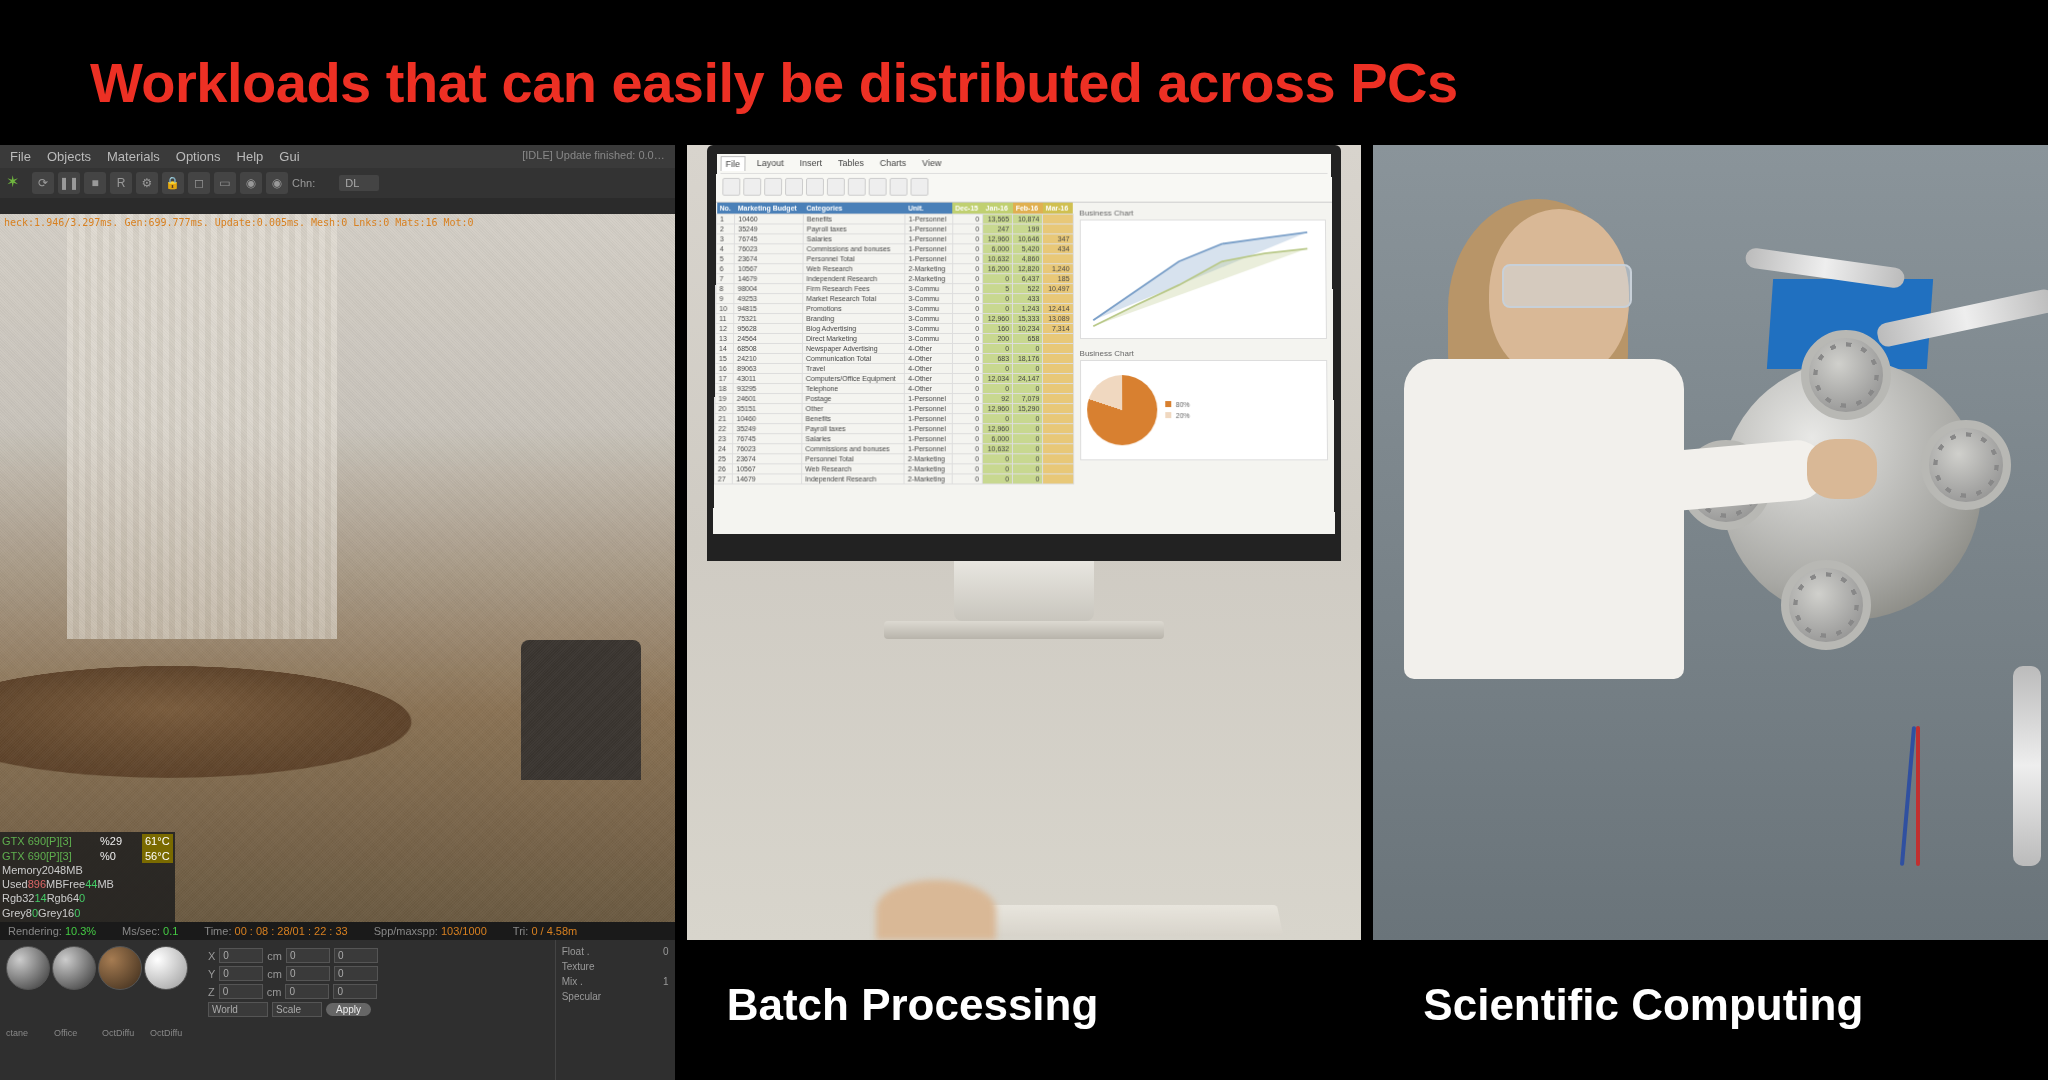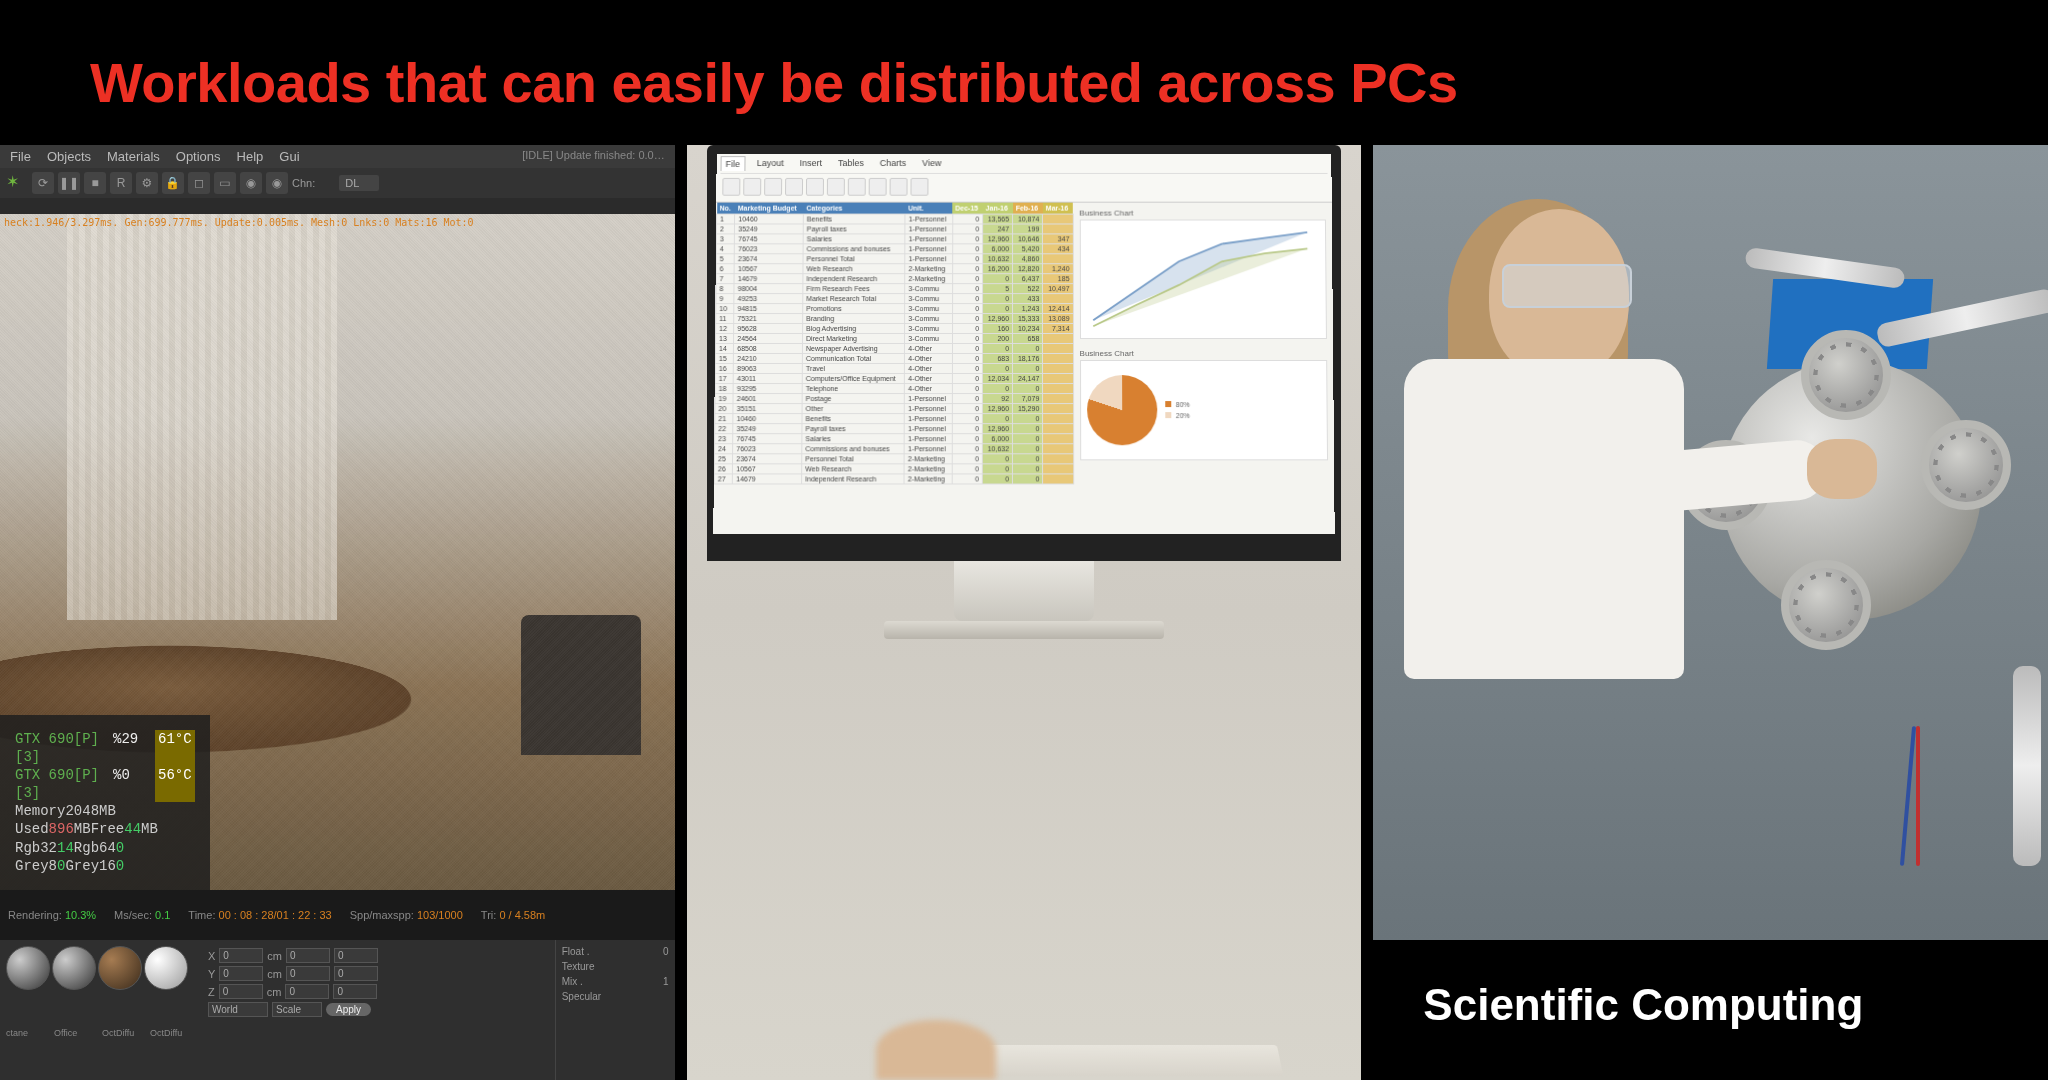--- a/index.html
+++ b/index.html
@@ -163,10 +163,10 @@
       bottom: 0;
       left: 0;
       background: rgba(30,30,30,0.85);
-      padding: 15px;
-      font-size: 14px;
+      padding: 2px;
+      font-size: 11px;
       line-height: 1.3;
-      font-family: Liberation Mono, monospace;
+      font-family: Liberation Sans, sans-serif;
     }
     .gpu-row { display: flex; gap: 6px; }
     .gpu-name { color: #5fb04f; width: 92px; }

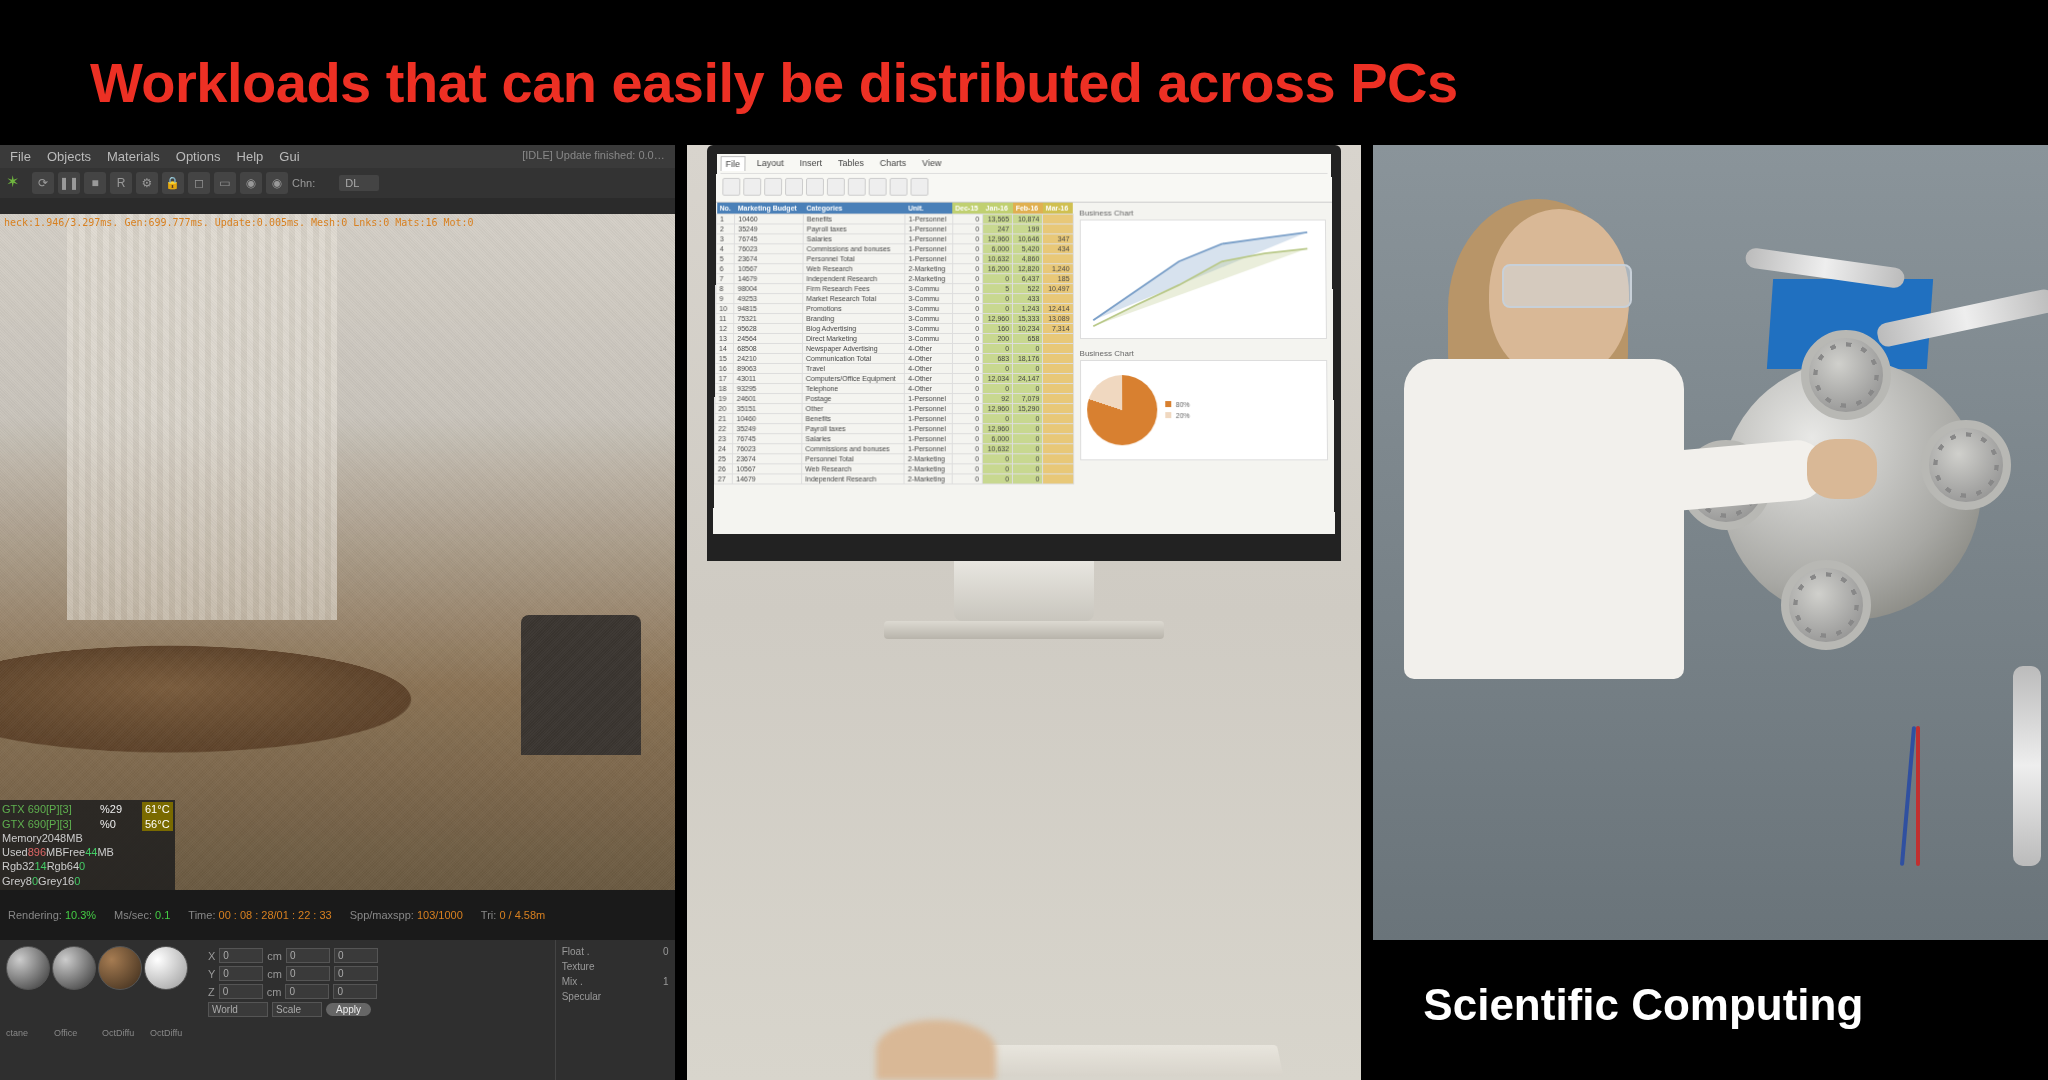--- a/index.html
+++ b/index.html
@@ -178,9 +178,9 @@
     .mem-free { color: #4c6; }
     .statusbar {
       display: flex;
-      gap: 18px;
+      gap: 26px;
       background: #1a1a1a;
-      padding: 19px 8px;
+      padding: 3px 8px;
       font-size: 11px;
       color: #aaa;
     }

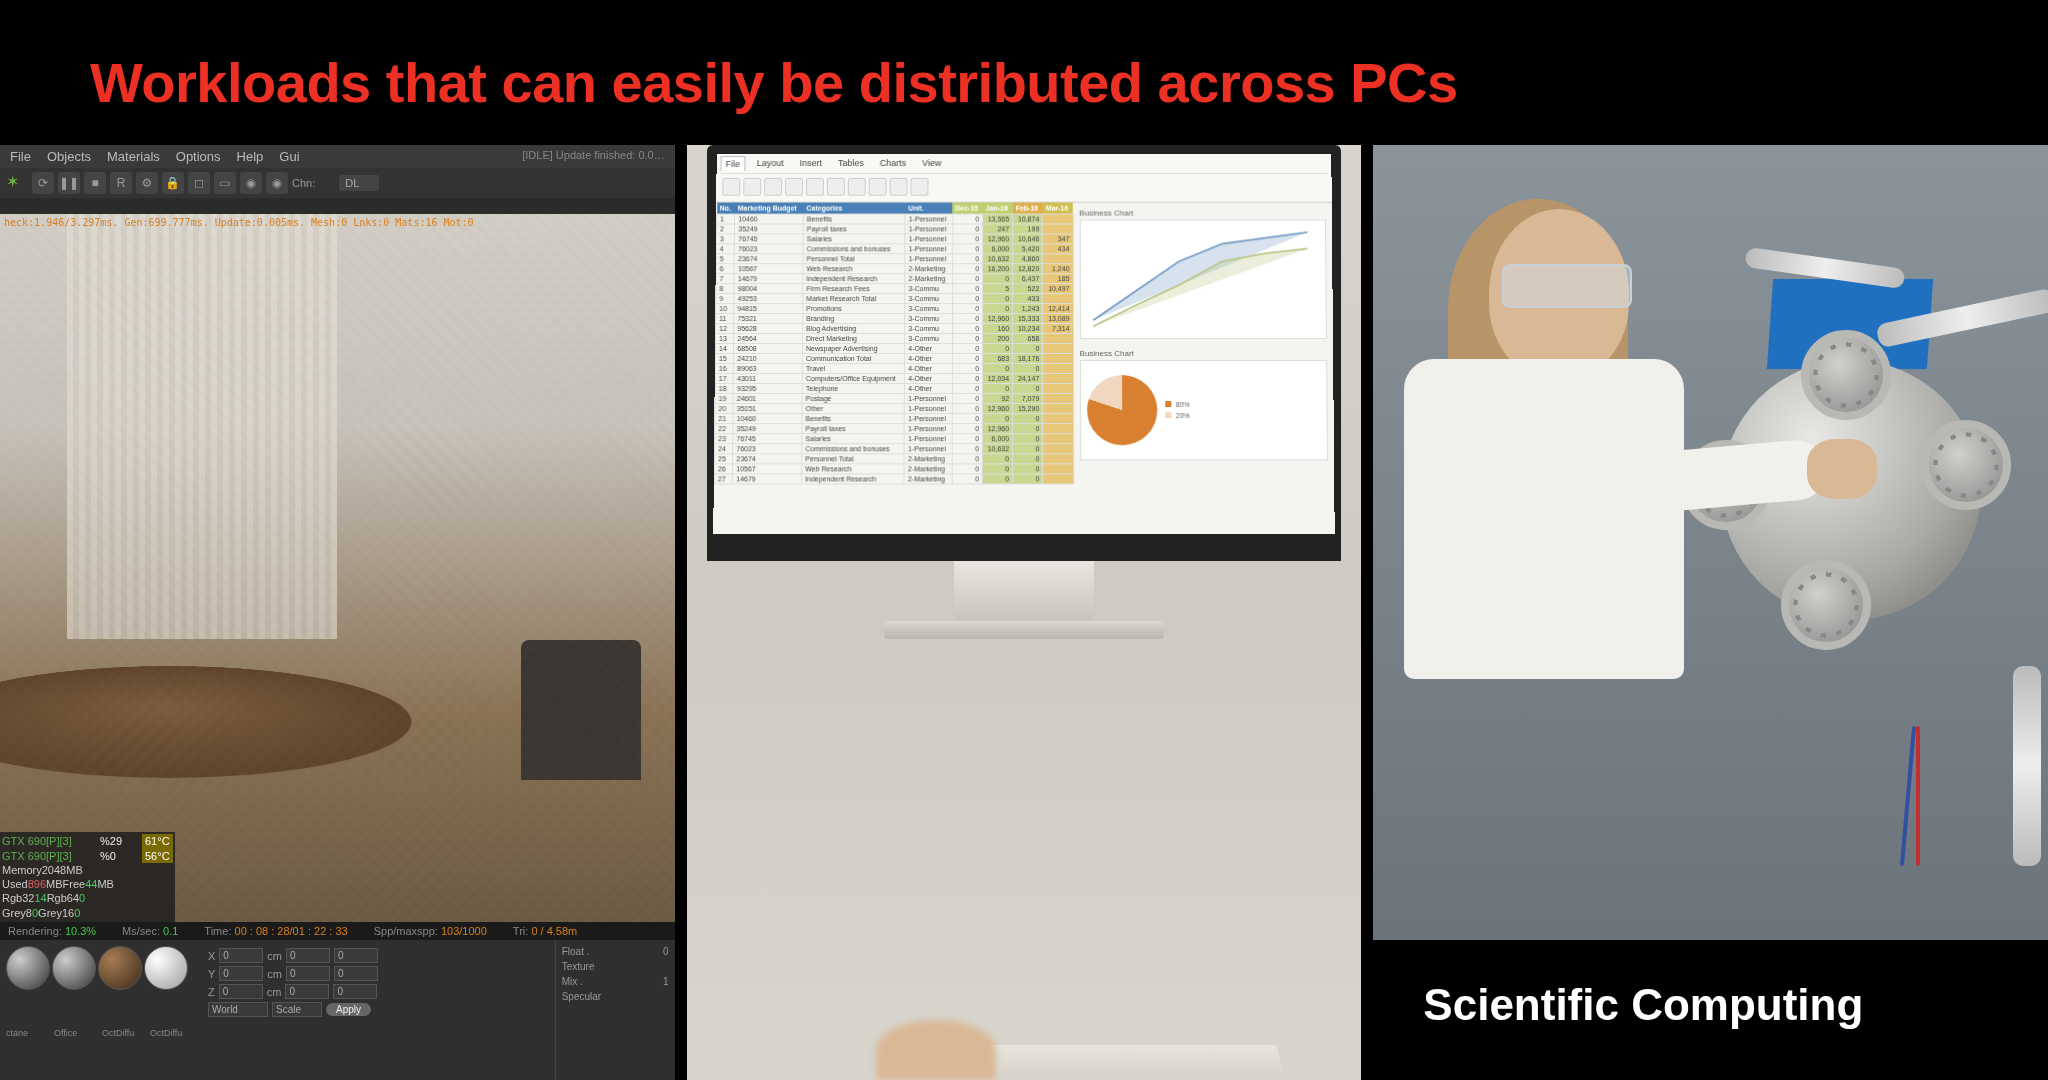--- a/index.html
+++ b/index.html
@@ -1040,6 +1040,7 @@
           <div class="hand"></div>
         </div>
       </div>
+      <div class="panel-label">Batch Processing</div>
     </div>
 
     <div class="panel">

